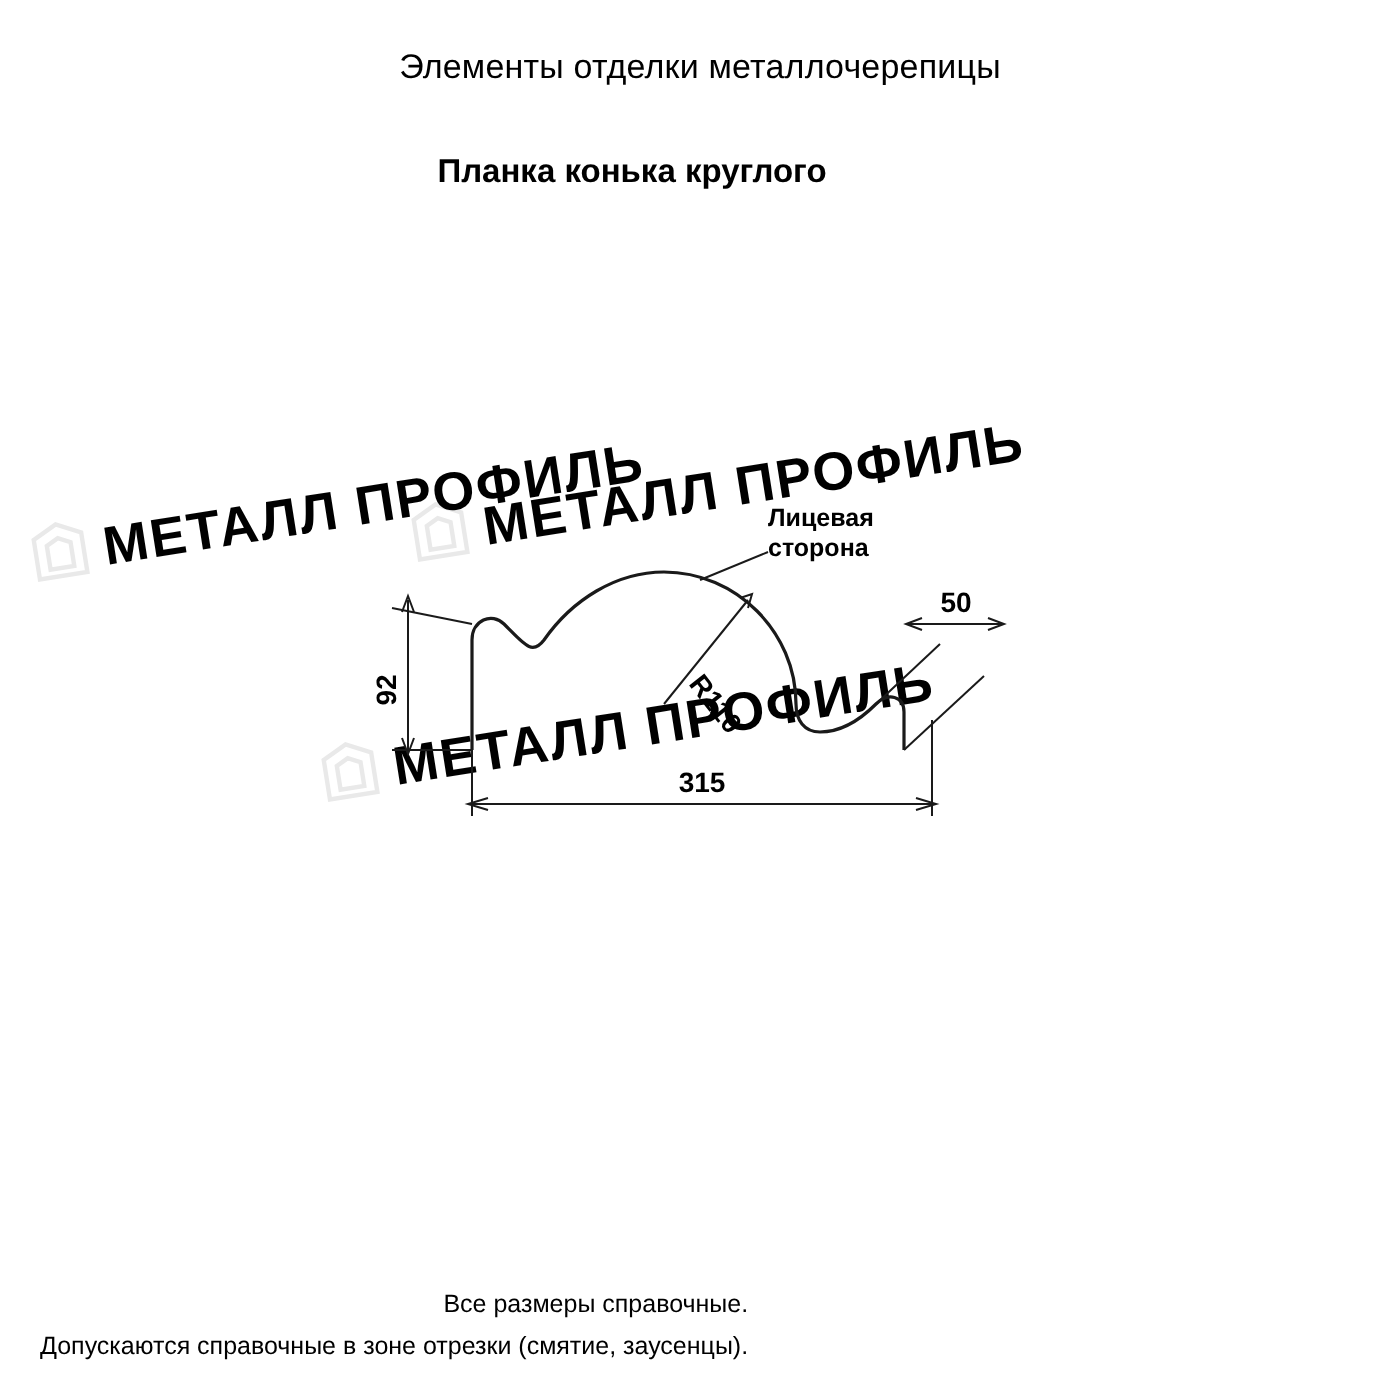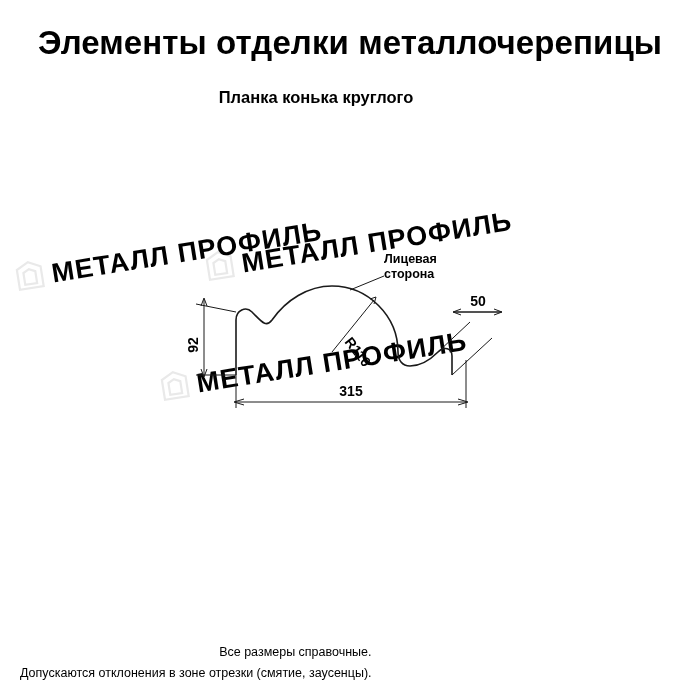--- a/index.html
+++ b/index.html
@@ -25,8 +25,8 @@
     left: 0;
     width: 700px;
     text-align: center;
-    font-size: 33px;
-    font-weight: bold;
+    font-size: 17px;
+    font-weight: normal;
     letter-spacing: 0.1px;
   }
   .subtitle {

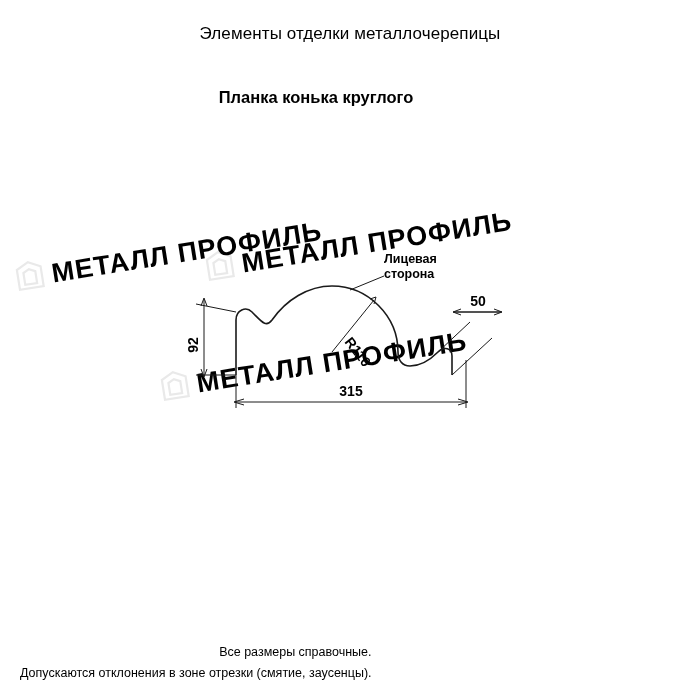--- a/index.html
+++ b/index.html
@@ -31,7 +31,7 @@
   }
   .subtitle {
     position: absolute;
-    top: 85px;
+    top: 74px;
     left: 0;
     width: 632px;
     text-align: center;

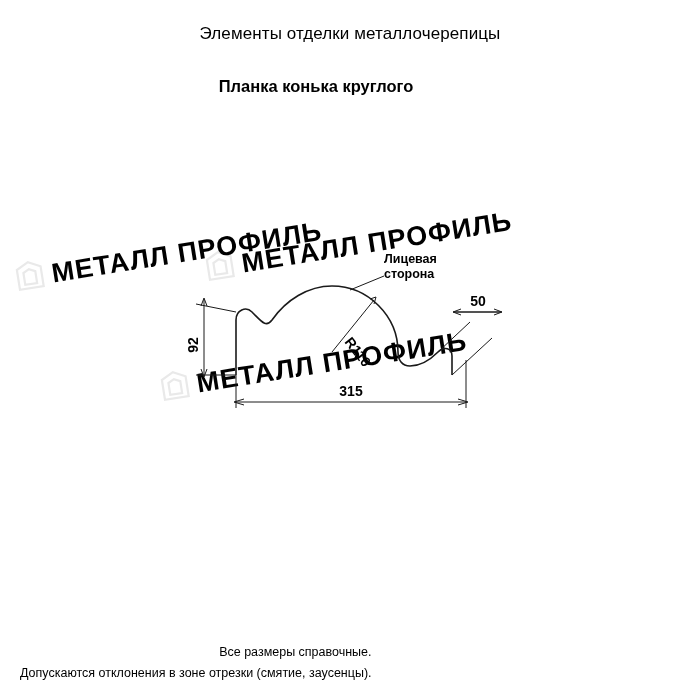--- a/index.html
+++ b/index.html
@@ -179,7 +179,7 @@
 
   <div class="footer">
     <div>Все размеры справочные.</div>
-    <div>Допускаются отклонения в зоне отрезки (смятие, заусенцы).</div>
+    <div>Допускаются справочные в зоне отрезки (смятие, заусенцы).</div>
   </div>
 
 </div>

